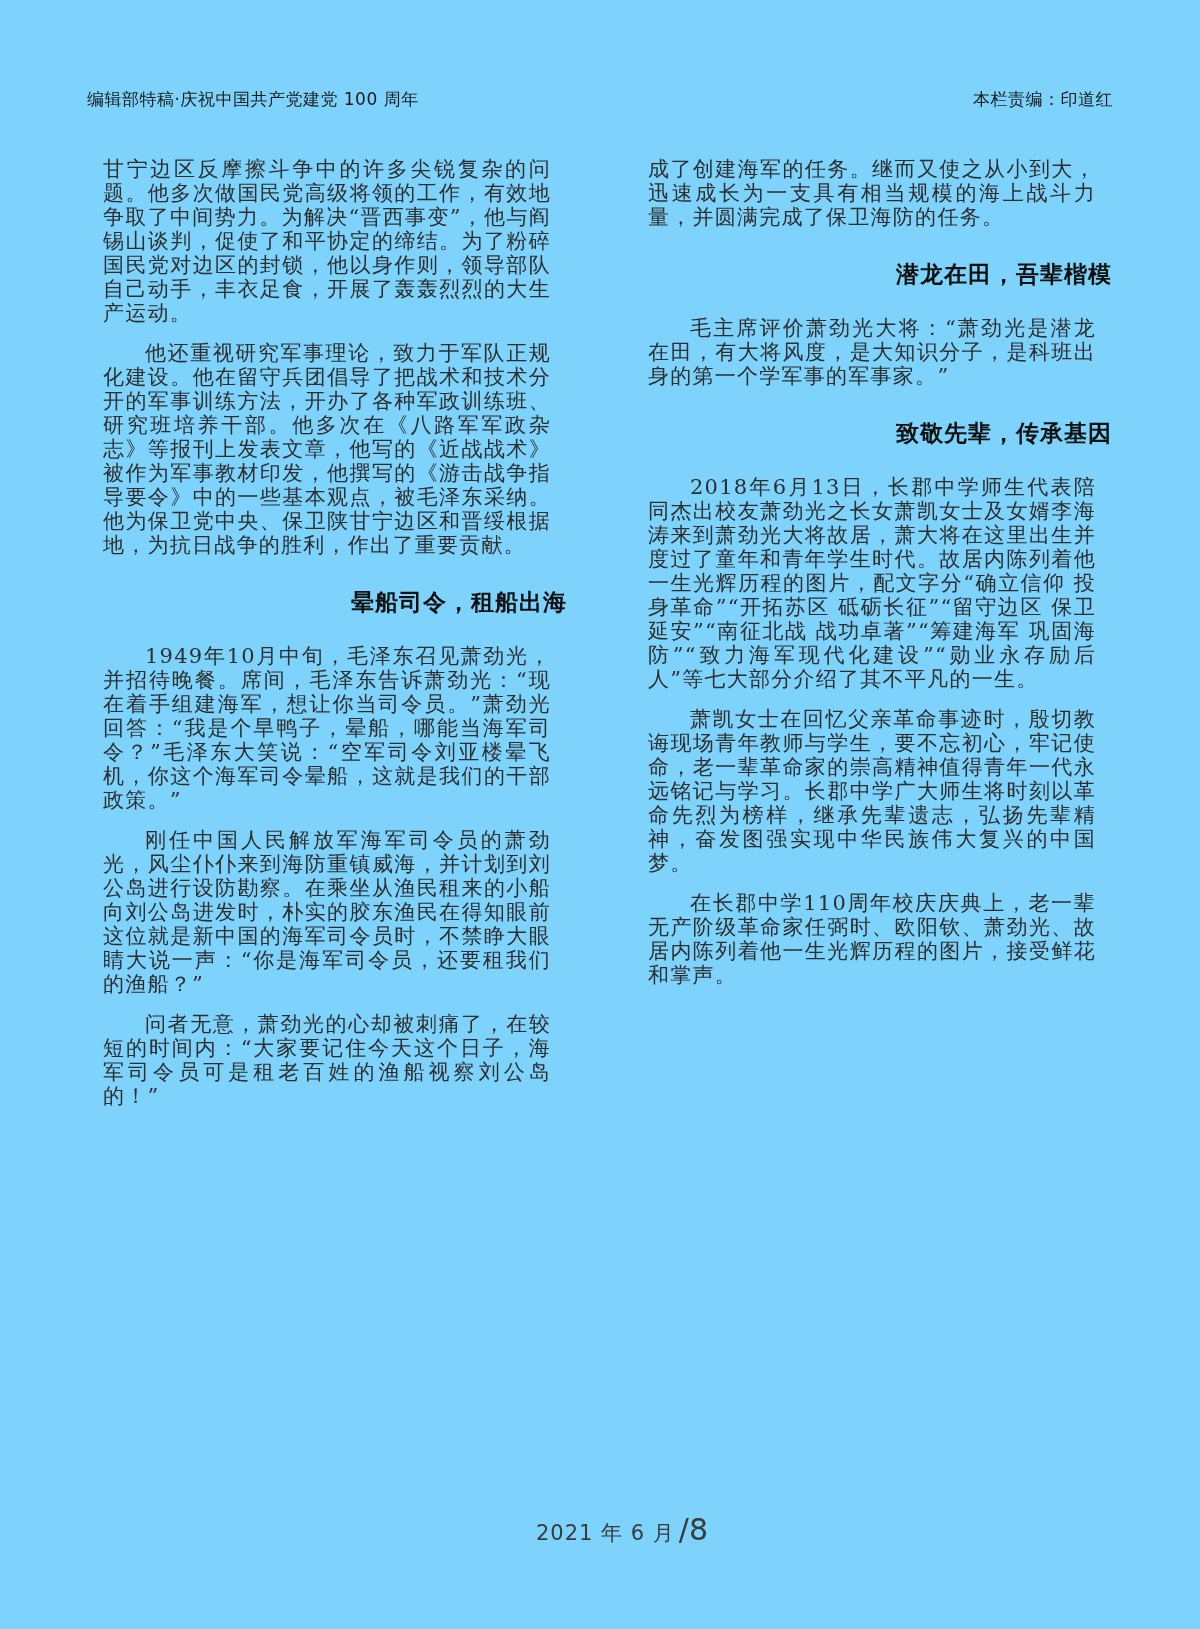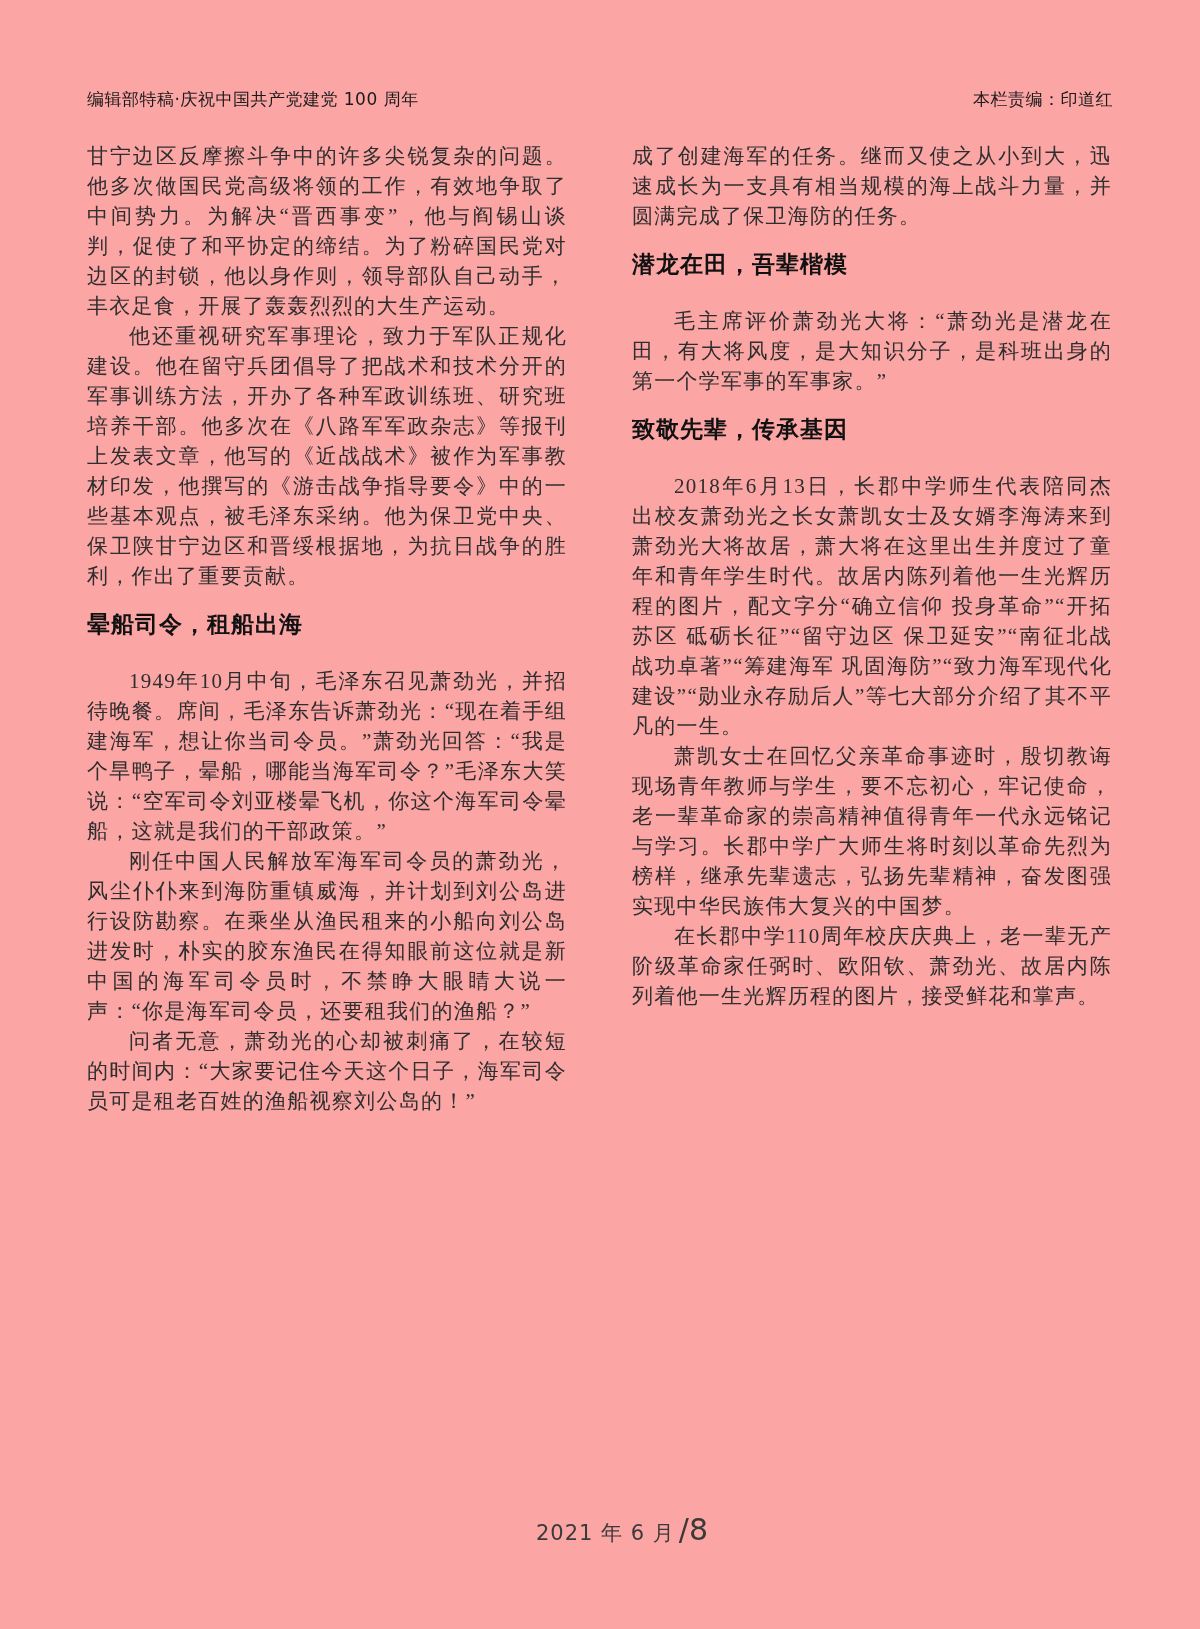--- a/index.html
+++ b/index.html
@@ -12,7 +12,7 @@
     width: 1200px;
     height: 1629px;
     margin: 0 auto;
-    background: #fca5a5;
+    background: #7dd3fc;
     overflow: hidden;
     font-family: "DejaVu Serif", serif;
   }

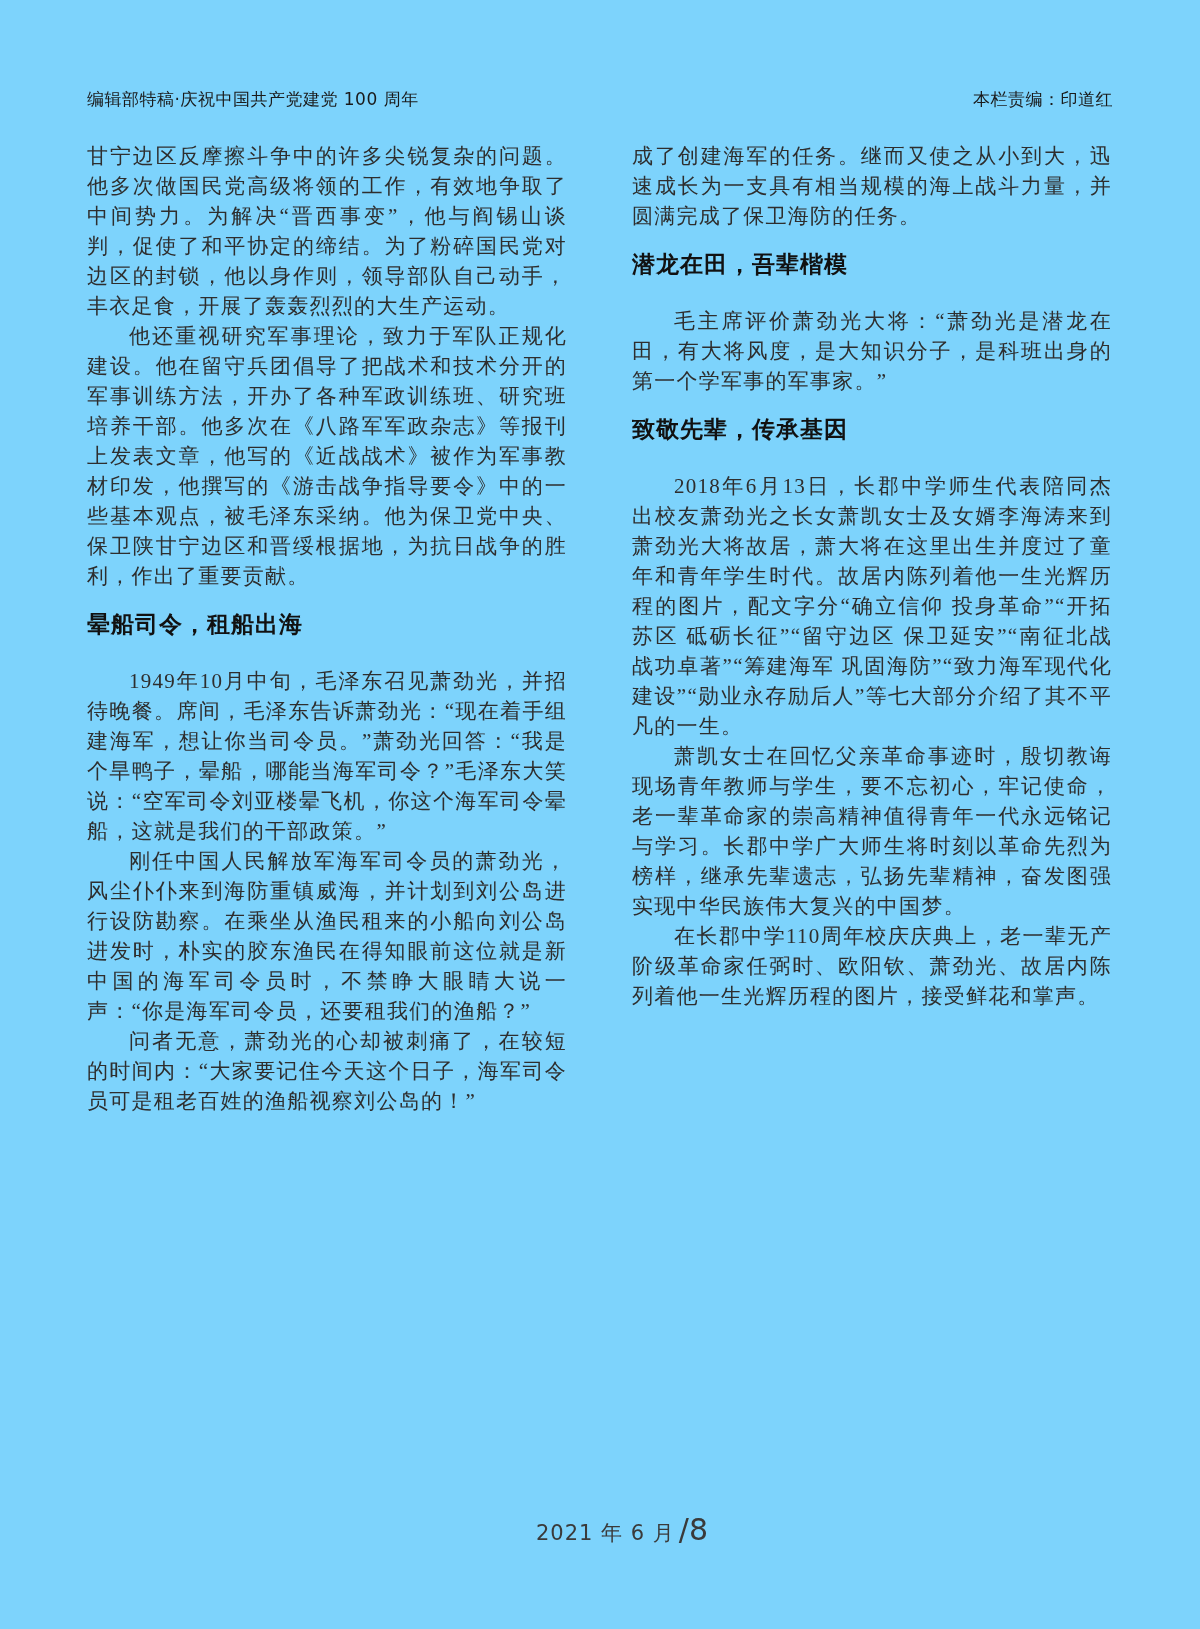--- a/index.html
+++ b/index.html
@@ -37,13 +37,12 @@
     flex: 0 0 480px;
   }
   .para {
-    margin: 0;
+    margin: 16px;
     font-size: 21px;
-    line-height: 30px;
+    line-height: 24px;
     letter-spacing: 0.06em;
     text-align: justify;
     color: #2e2e2e;
-    font-family: Liberation Serif, serif;
   }
   .para.indent {
     text-indent: 2em;

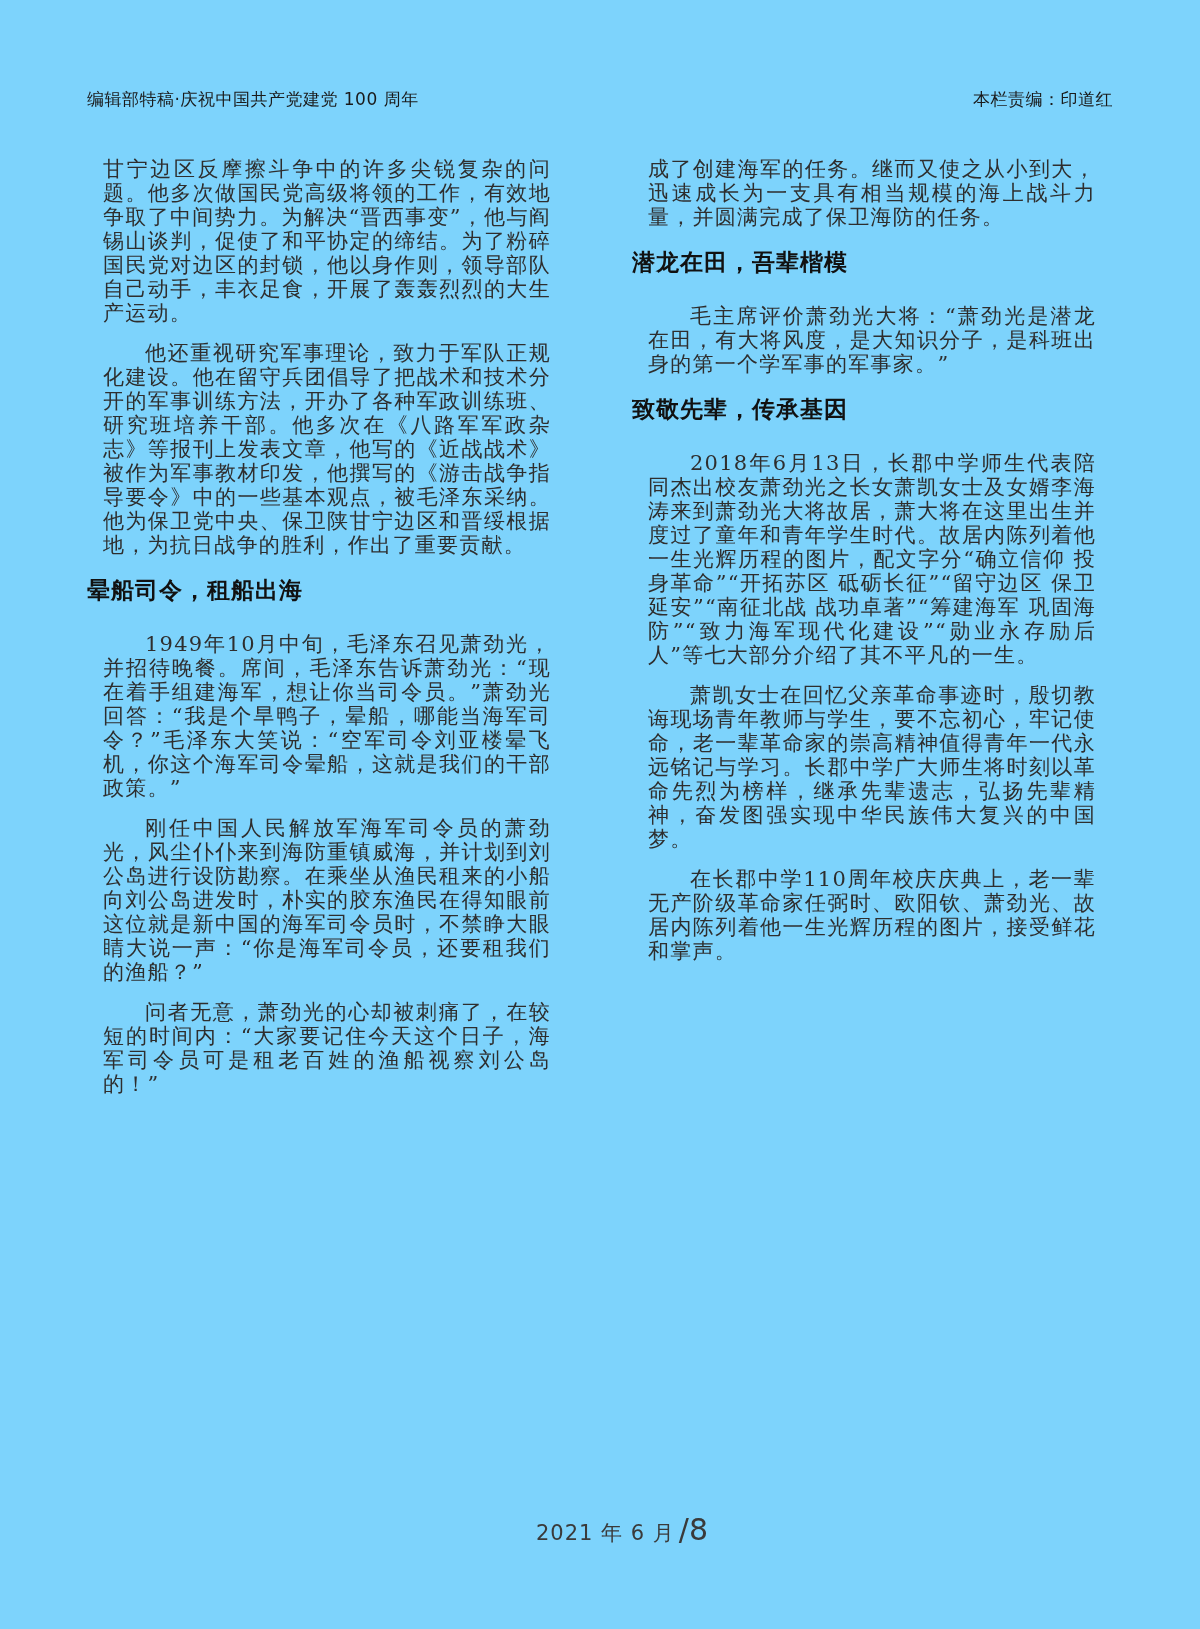--- a/index.html
+++ b/index.html
@@ -48,8 +48,8 @@
     text-indent: 2em;
   }
   .section-heading {
-    margin: 18px 0 26px 0;
-    text-align: left;
+    margin: 30px 0 26px 0;
+    text-align: right;
     font-family: "DejaVu Sans", "Liberation Sans", sans-serif;
     font-weight: bold;
     font-size: 23px;

